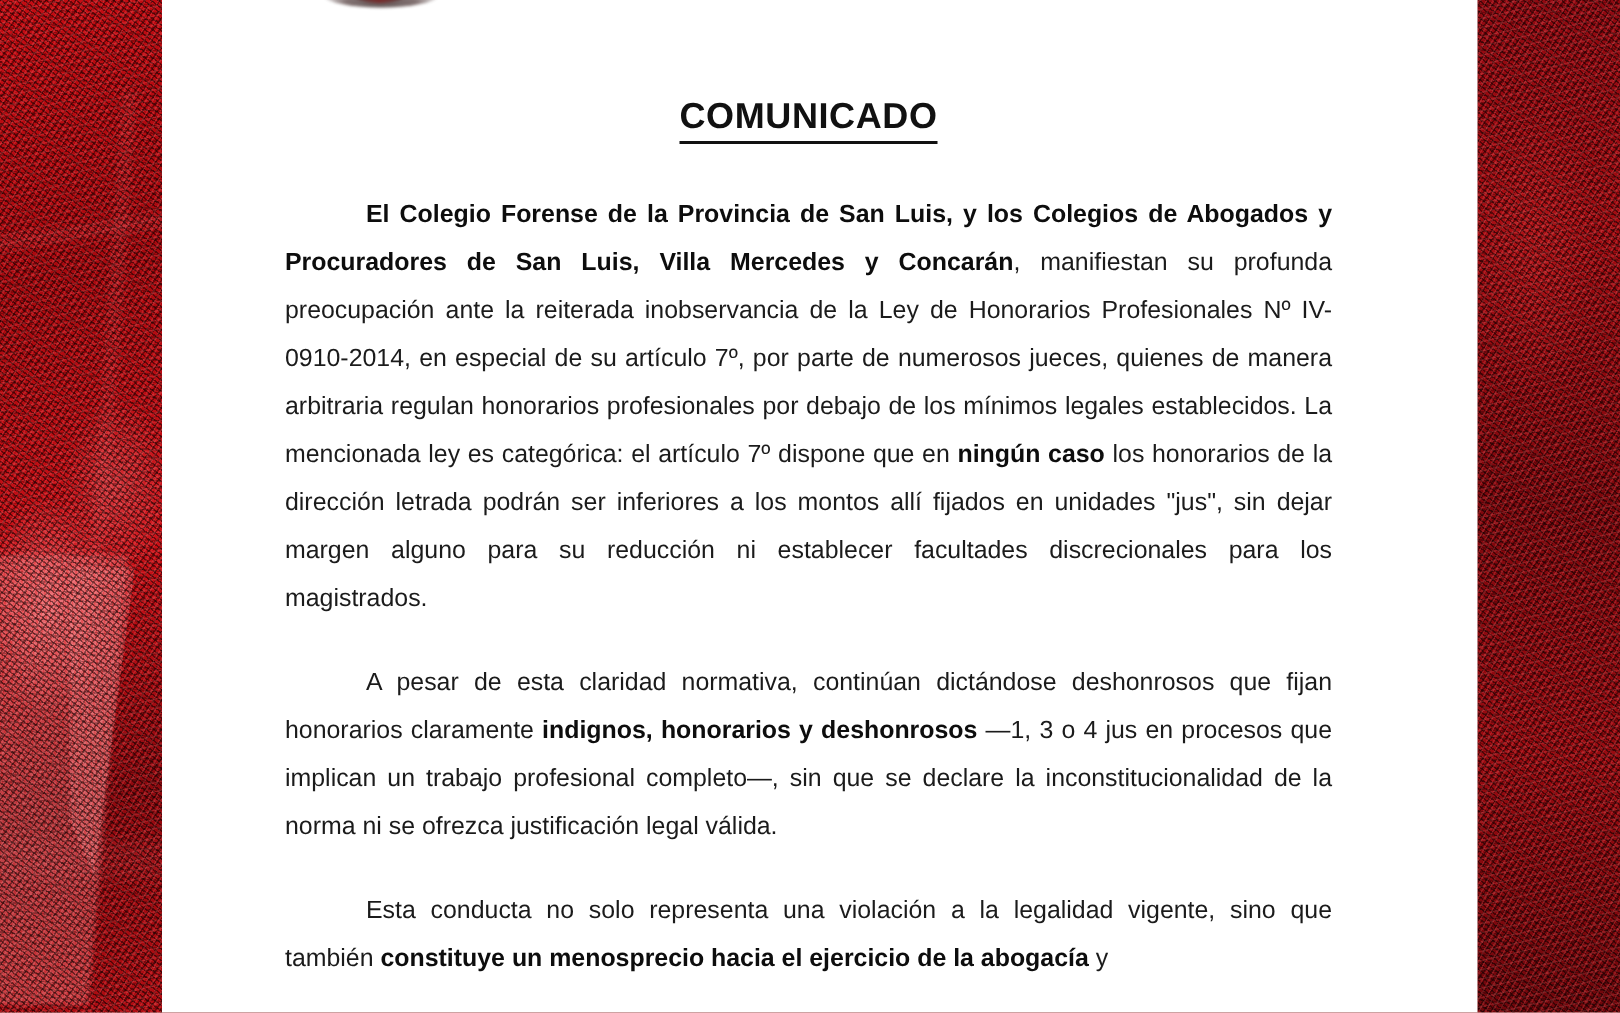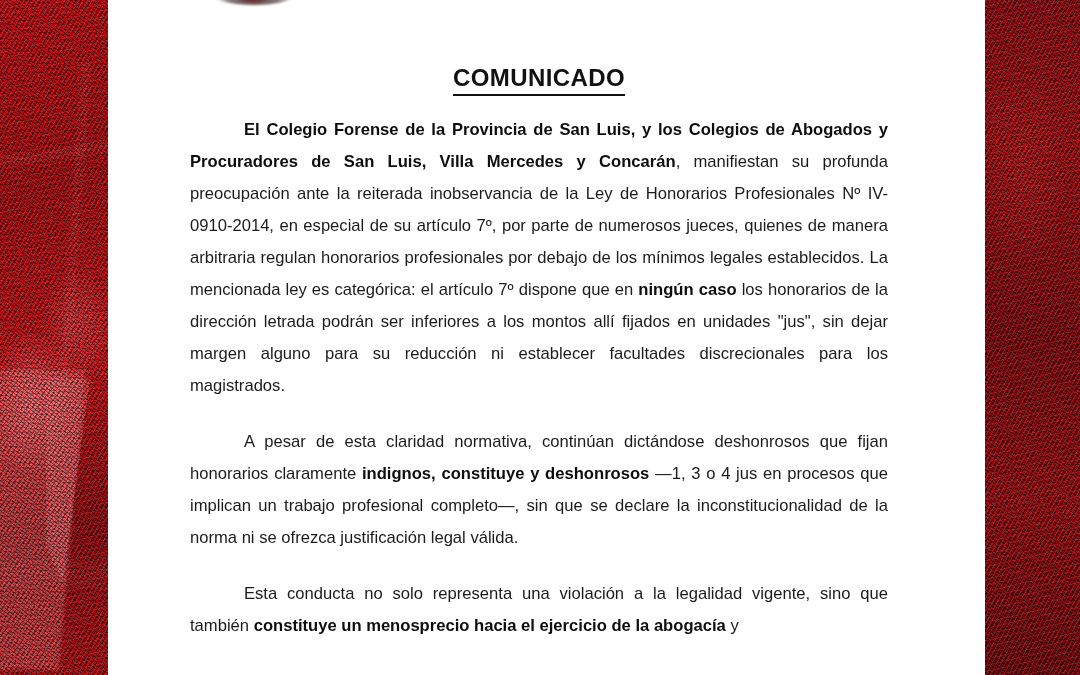--- a/index.html
+++ b/index.html
@@ -145,7 +145,7 @@
     text-align:justify;
     text-justify:inter-word;
     text-indent:54px;
-    margin-top:24px;
+    margin-top:37px;
   }
   p.para.tight { margin-top:24px; }
 

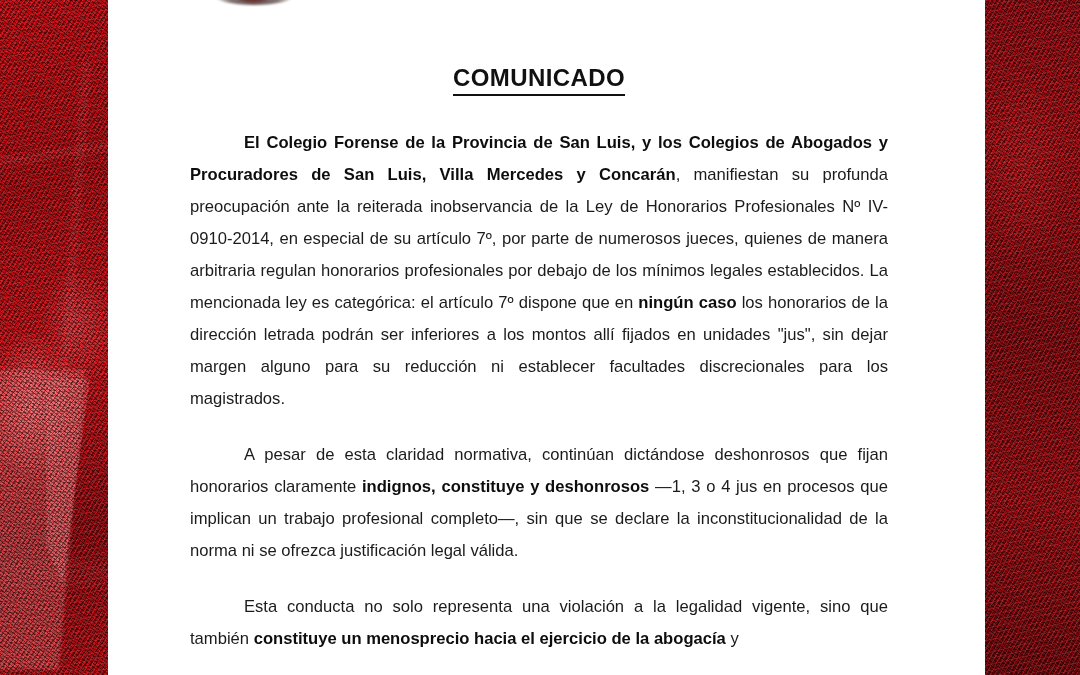--- a/index.html
+++ b/index.html
@@ -186,7 +186,7 @@
     </h1>
 
     <p class="para"><b>El Colegio Forense de la Provincia de San Luis, y los Colegios de Abogados y Procuradores de San Luis, Villa Mercedes y Concarán</b><span>, manifiestan su profunda preocupación ante la reiterada inobservancia de la Ley de Honorarios Profesionales Nº IV-0910-2014, en especial de su artículo 7º, por parte de numerosos jueces, quienes de manera arbitraria regulan honorarios profesionales por debajo de los mínimos legales establecidos. La mencionada ley es categórica: el artículo 7º dispone que en </span><b>ningún caso</b><span> los honorarios de la dirección letrada podrán ser inferiores a los montos allí fijados en unidades "jus", sin dejar margen alguno para su reducción ni establecer facultades discrecionales para los magistrados.</span></p>
-    <p class="para tight"><span>A pesar de esta claridad normativa, continúan dictándose deshonrosos que fijan honorarios claramente </span><b>indignos, constituye y deshonrosos</b><span> —1, 3 o 4 jus en procesos que implican un trabajo profesional completo—, sin que se declare la inconstitucionalidad de la norma ni se ofrezca justificación legal válida.</span></p>
+    <p class="para tight"><span>A pesar de esta claridad normativa, continúan dictándose deshonrosos que fijan honorarios claramente </span><b>indignos, honorarios y deshonrosos</b><span> —1, 3 o 4 jus en procesos que implican un trabajo profesional completo—, sin que se declare la inconstitucionalidad de la norma ni se ofrezca justificación legal válida.</span></p>
     <p class="para tight"><span>Esta conducta no solo representa una violación a la legalidad vigente, sino que también </span><b>constituye un menosprecio hacia el ejercicio de la abogacía</b><span> y</span></p>
 
   </div>

